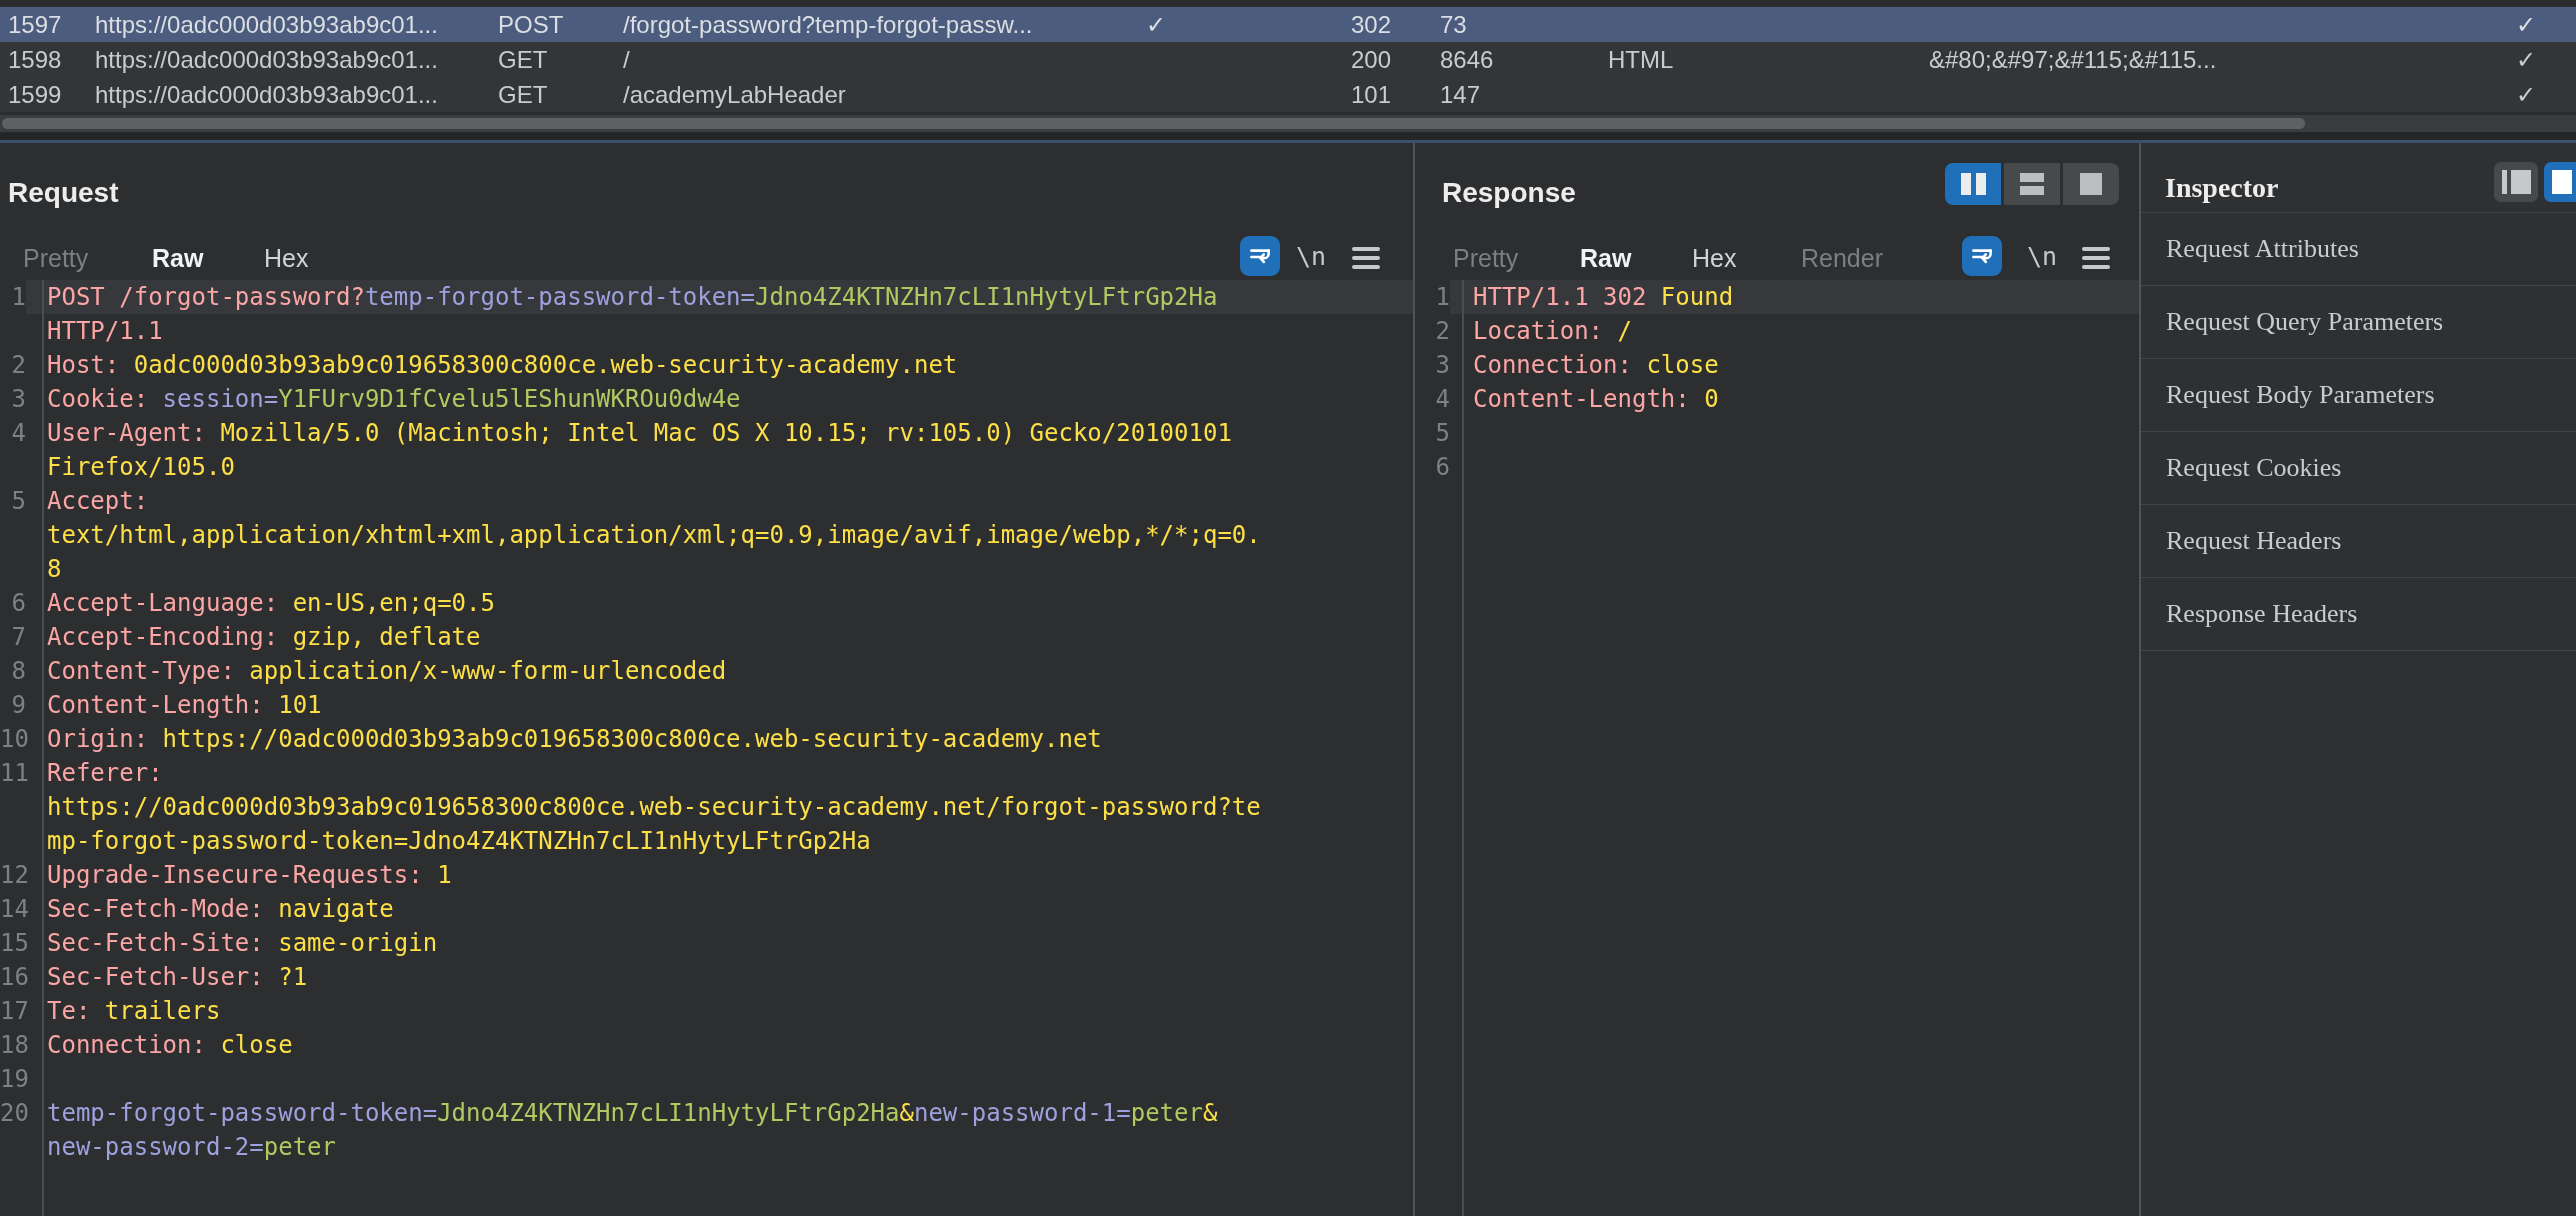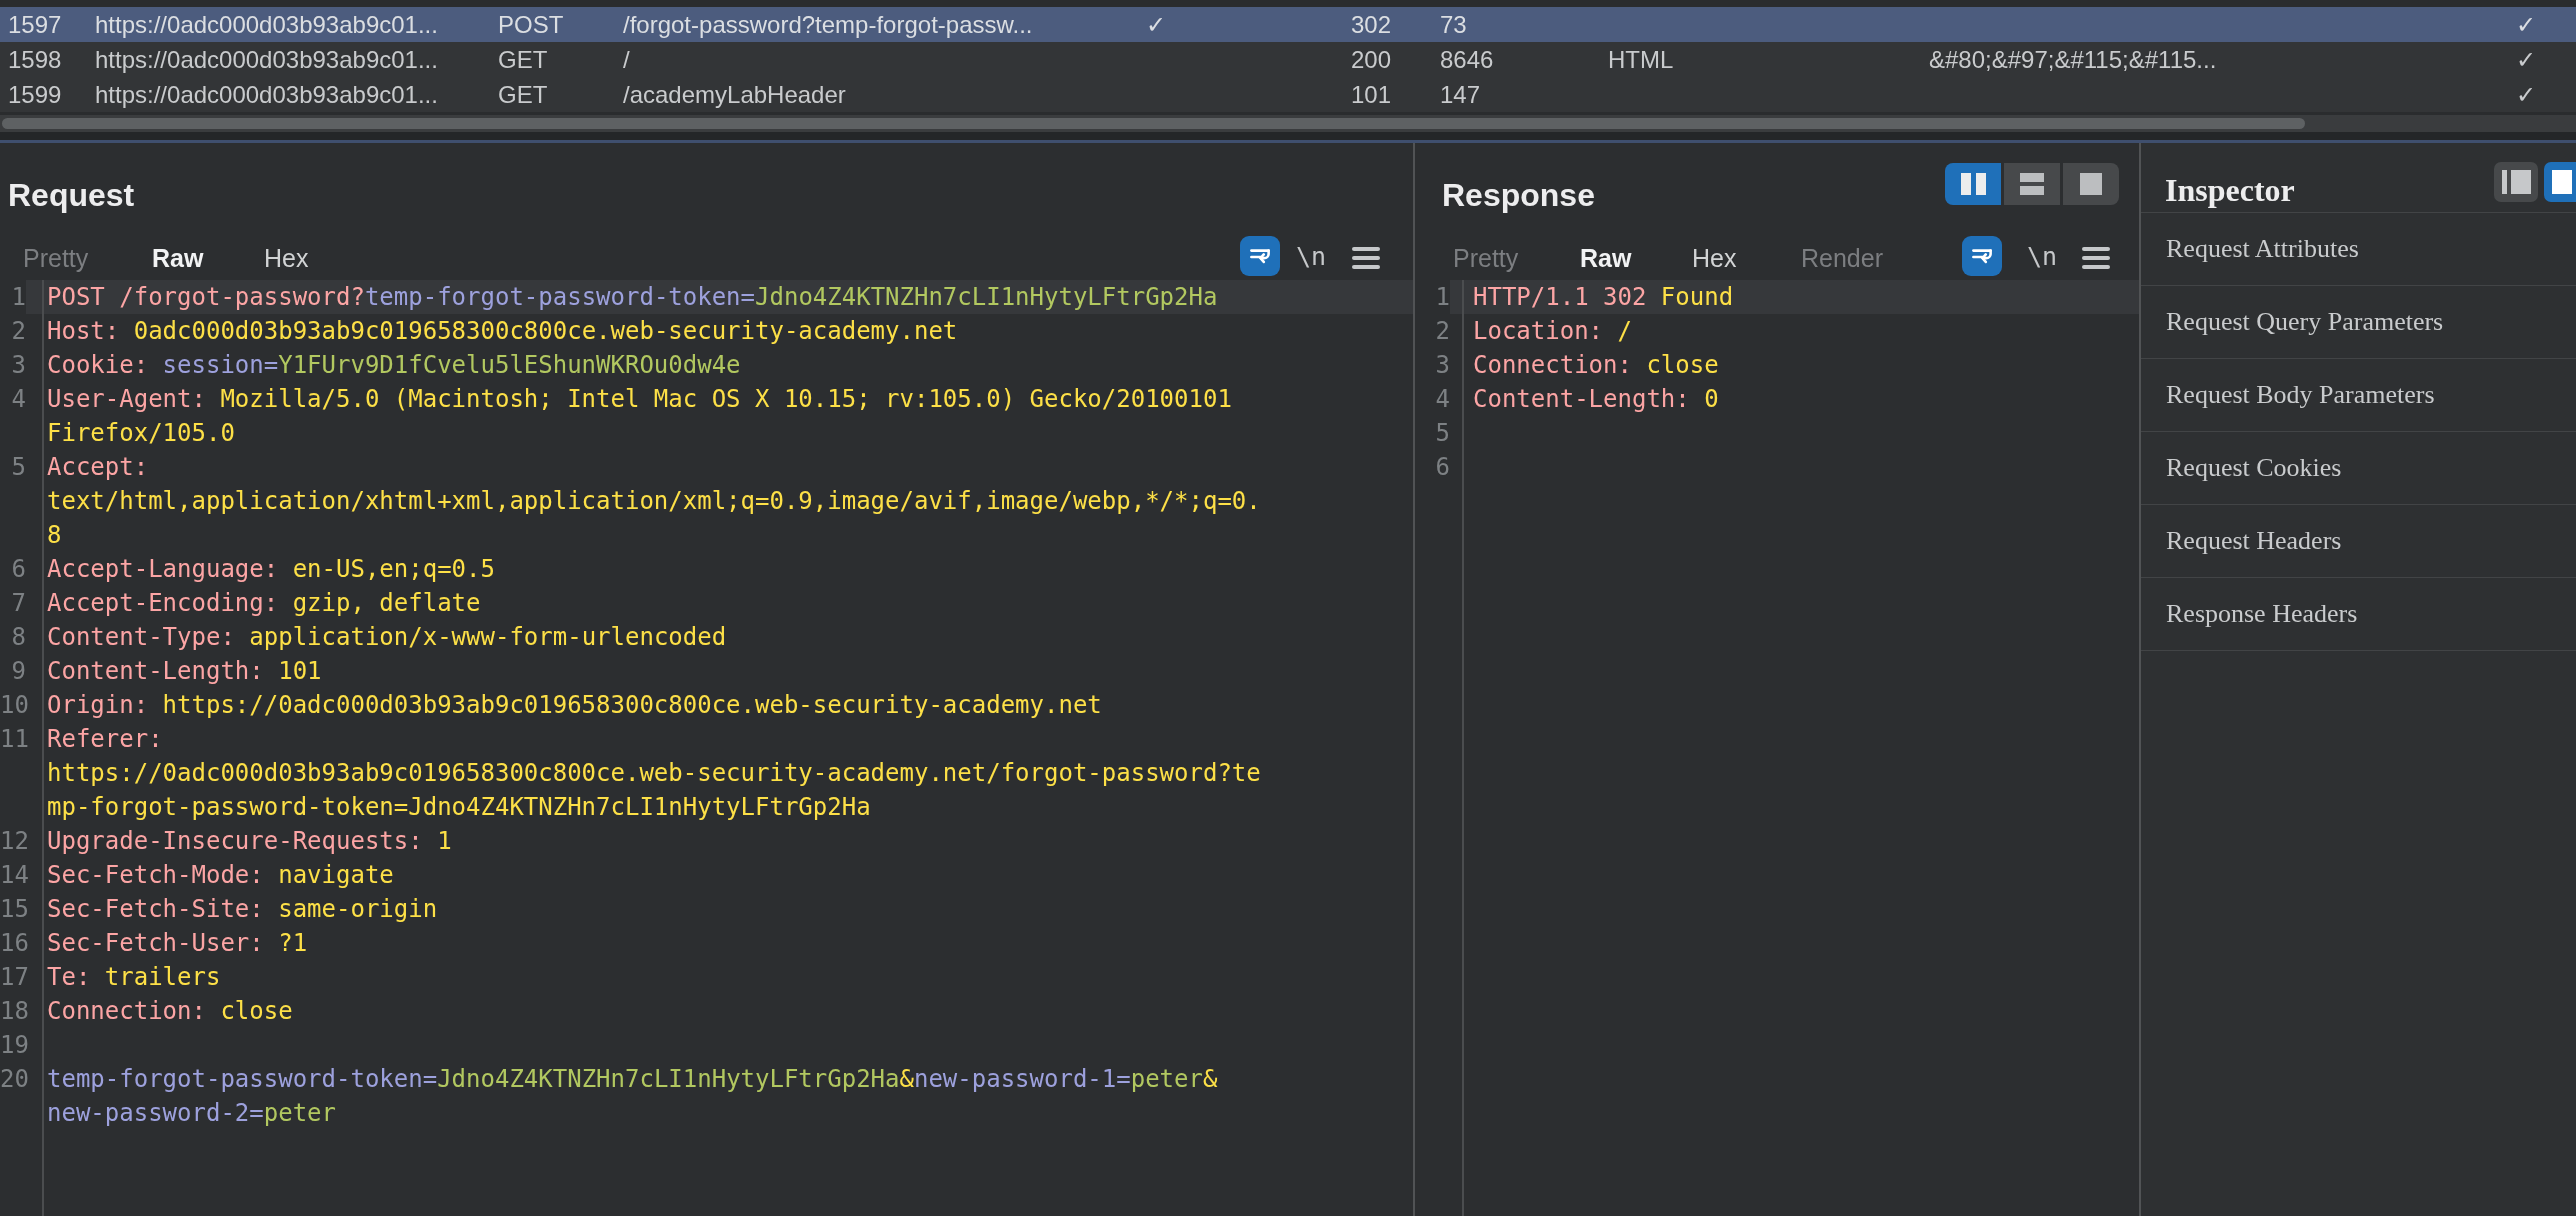--- a/index.html
+++ b/index.html
@@ -29,7 +29,7 @@
   .vsep{position:absolute;top:0;bottom:0;width:2px;background:#515355;}
   .inspector{position:absolute;top:0;bottom:0;left:2141px;right:0;background:#2e3032;overflow:hidden;font-family:Liberation Serif, serif;}
 
-  .ptitle{position:absolute;top:34px;margin:0;font-size:32px;font-weight:bold;color:#ededee;}
+  .ptitle{position:absolute;top:34px;margin:0;font-size:28px;font-weight:bold;color:#ededee;}
   .req .ptitle{left:8px}
   .resp .ptitle{left:27px}
 

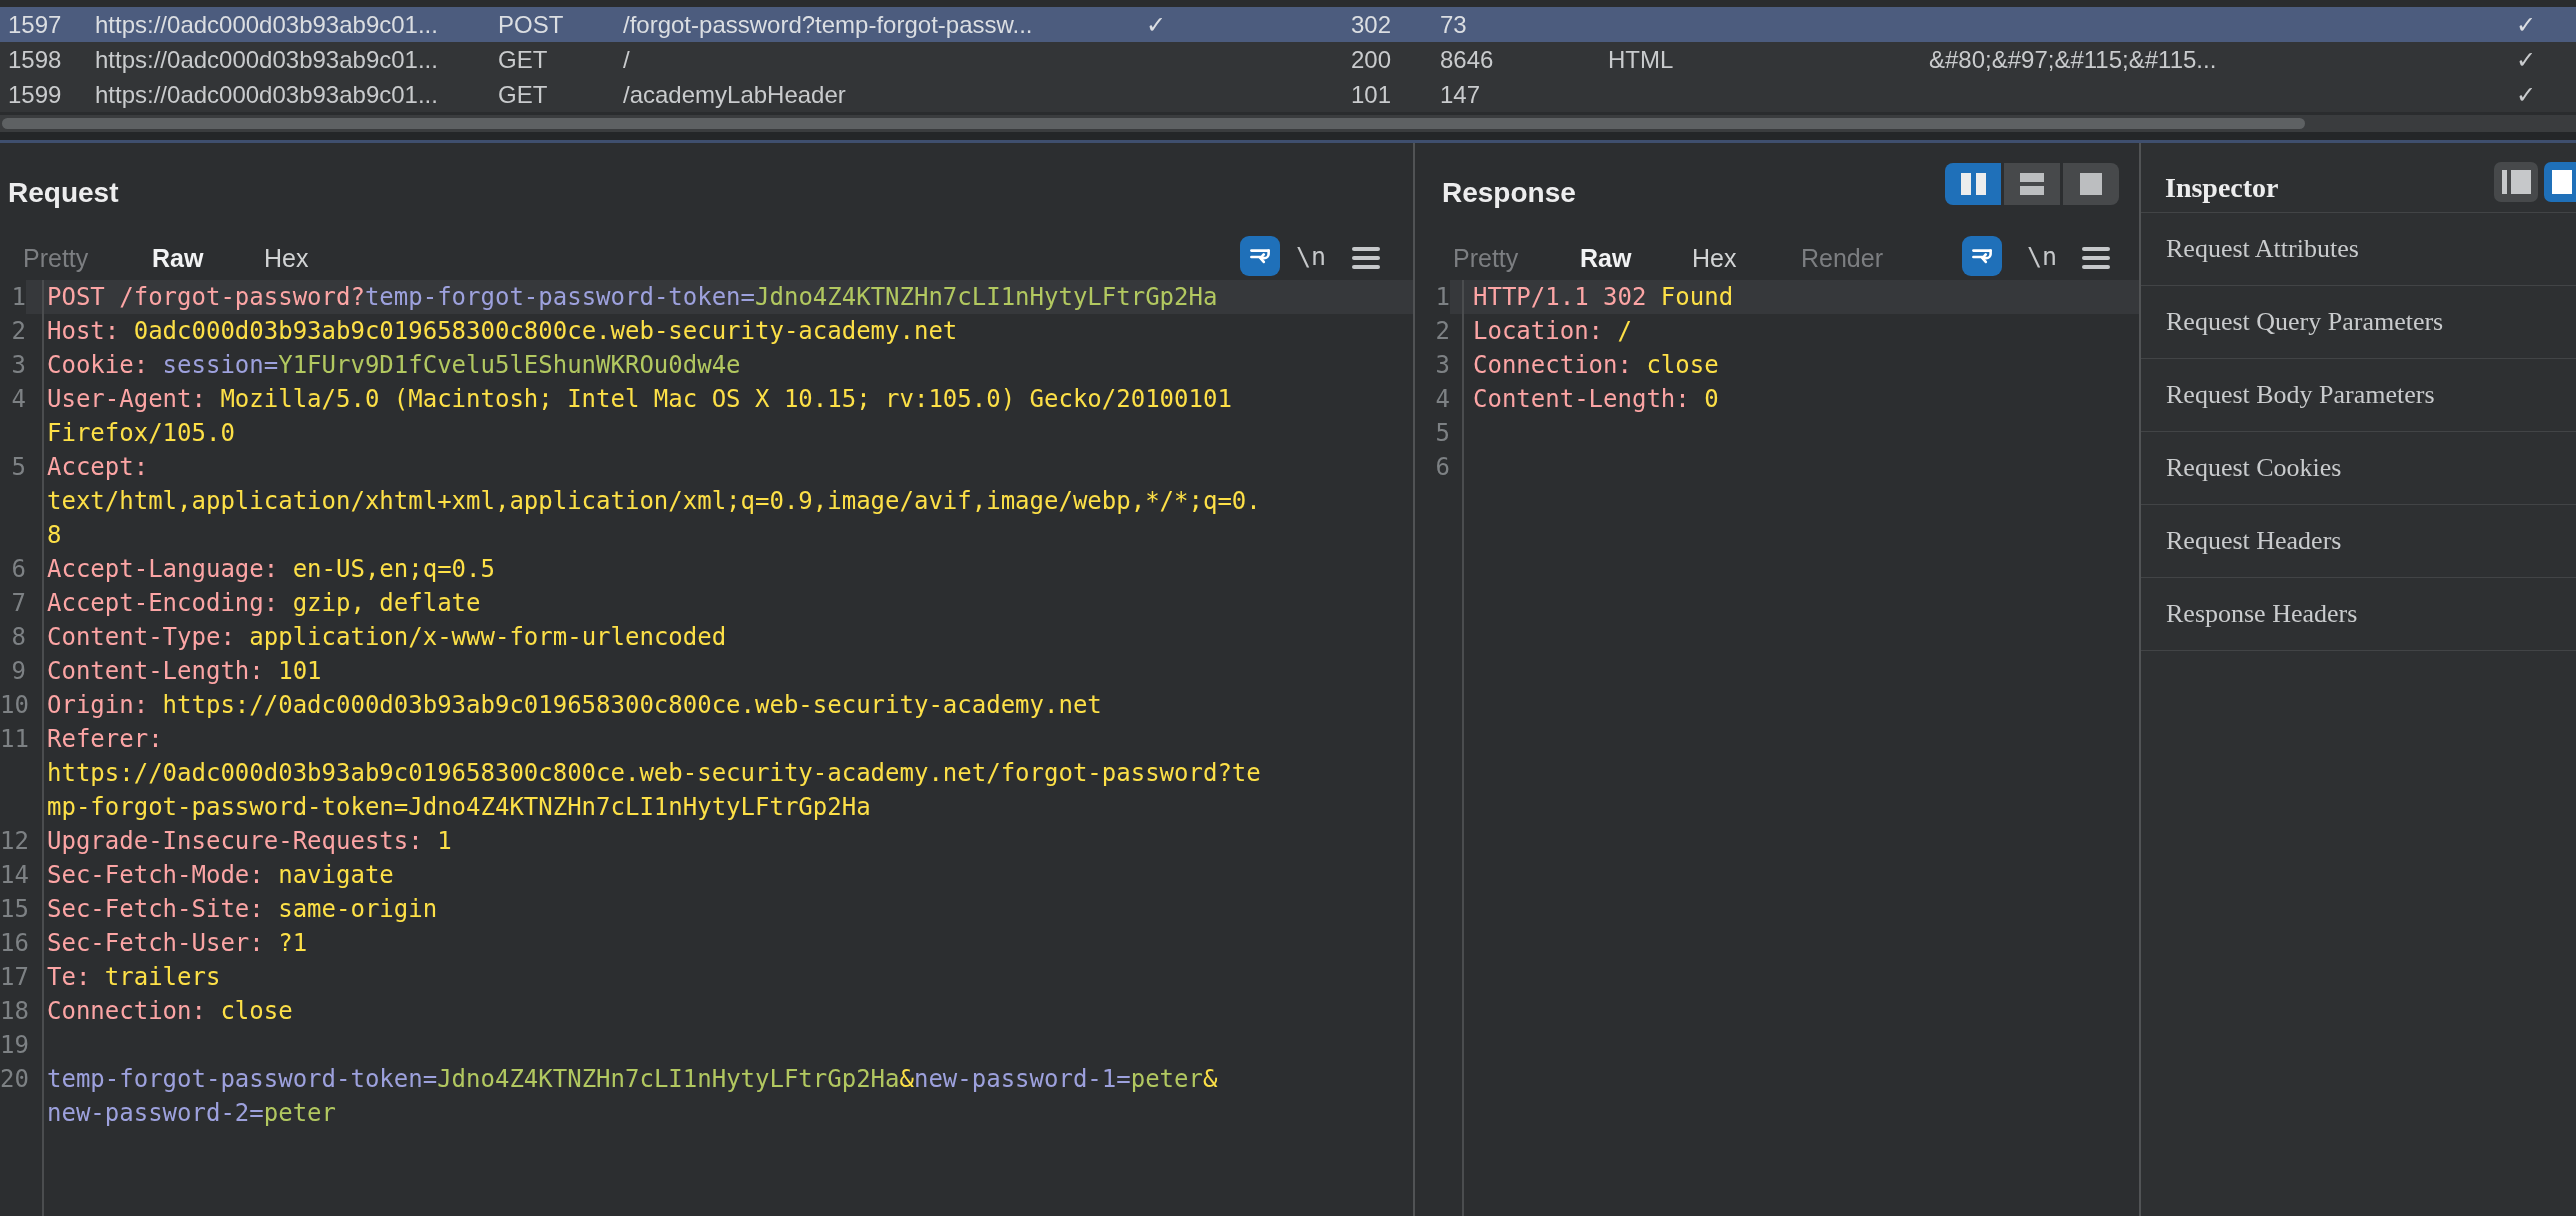--- a/index.html
+++ b/index.html
@@ -169,6 +169,7 @@
         </span>
       <div class="editor" id="req-editor">
           <div class="ed-row hl"><span class="ln">1</span><span class="code"><span class="sg-k">POST /forgot-password?</span><span class="sg-p">temp-forgot-password-token=</span><span class="sg-v">Jdno4Z4KTNZHn7cLI1nHytyLFtrGp2Ha</span></span></div>
+          <div class="ed-row"><span class="ln"></span><span class="code"><span class="sg-k">HTTP/1.1</span></span></div>
           <div class="ed-row"><span class="ln">2</span><span class="code"><span class="sg-k">Host: </span><span class="sg-w">0adc000d03b93ab9c019658300c800ce.web-security-academy.net</span></span></div>
           <div class="ed-row"><span class="ln">3</span><span class="code"><span class="sg-k">Cookie: </span><span class="sg-p">session=</span><span class="sg-v">Y1FUrv9D1fCvelu5lEShunWKROu0dw4e</span></span></div>
           <div class="ed-row"><span class="ln">4</span><span class="code"><span class="sg-k">User-Agent: </span><span class="sg-w">Mozilla/5.0 (Macintosh; Intel Mac OS X 10.15; rv:105.0) Gecko/20100101</span></span></div>

